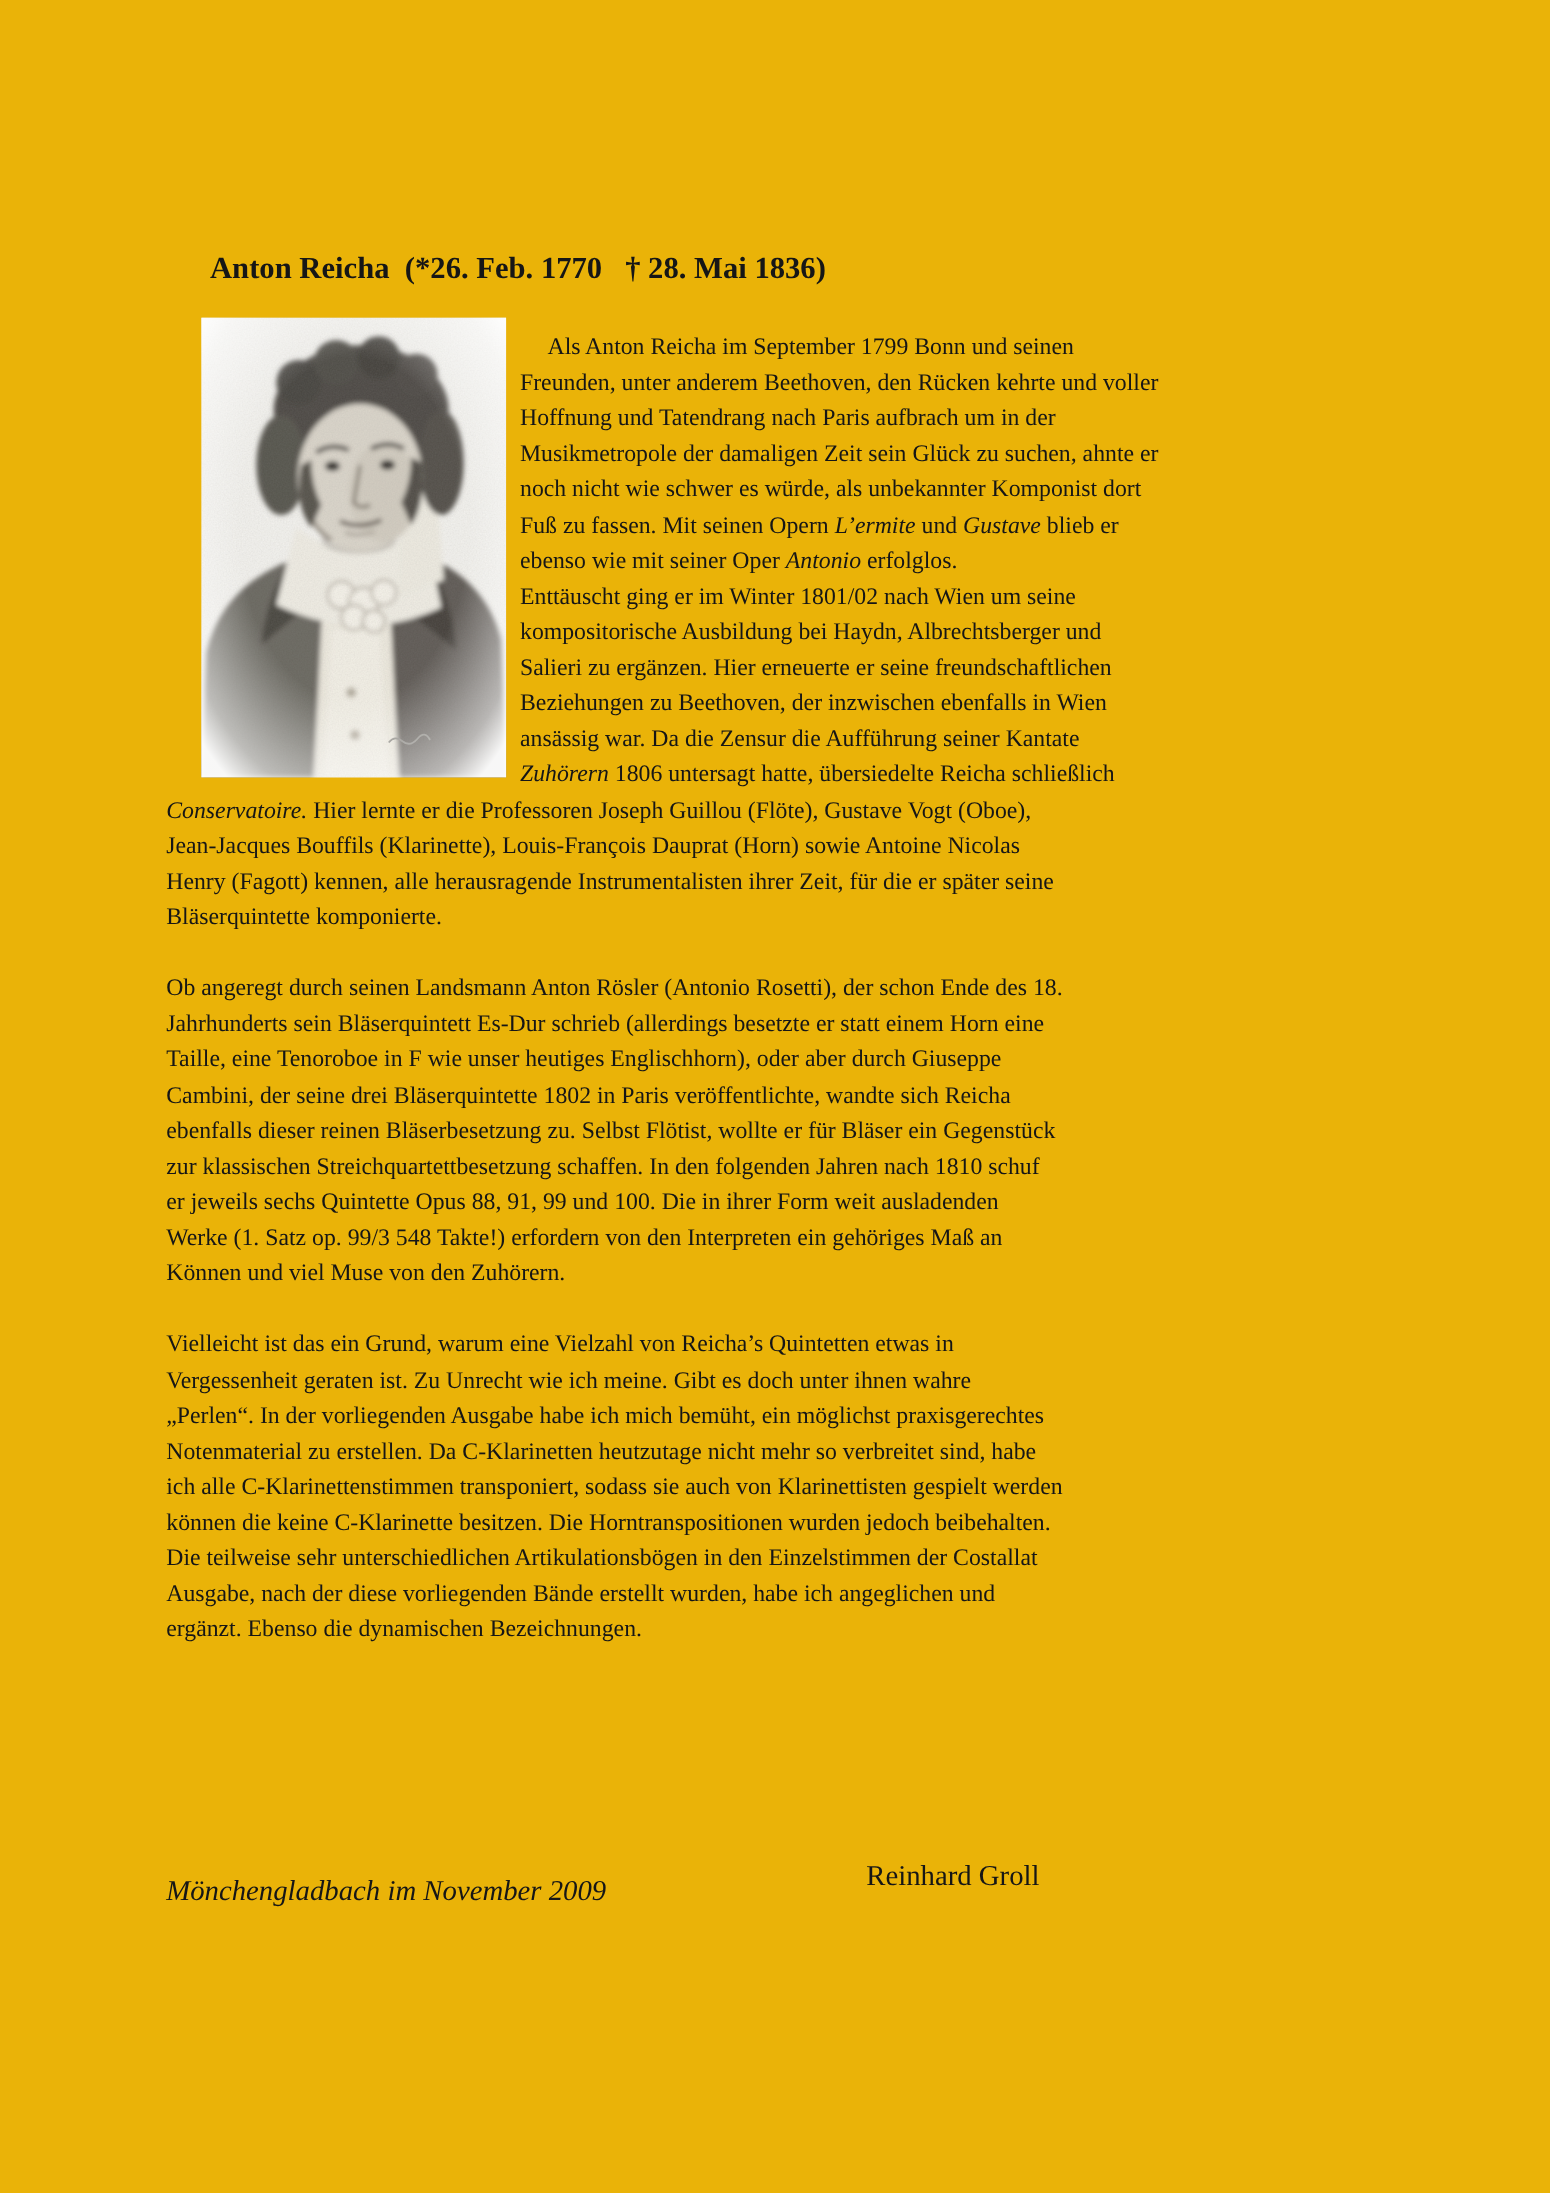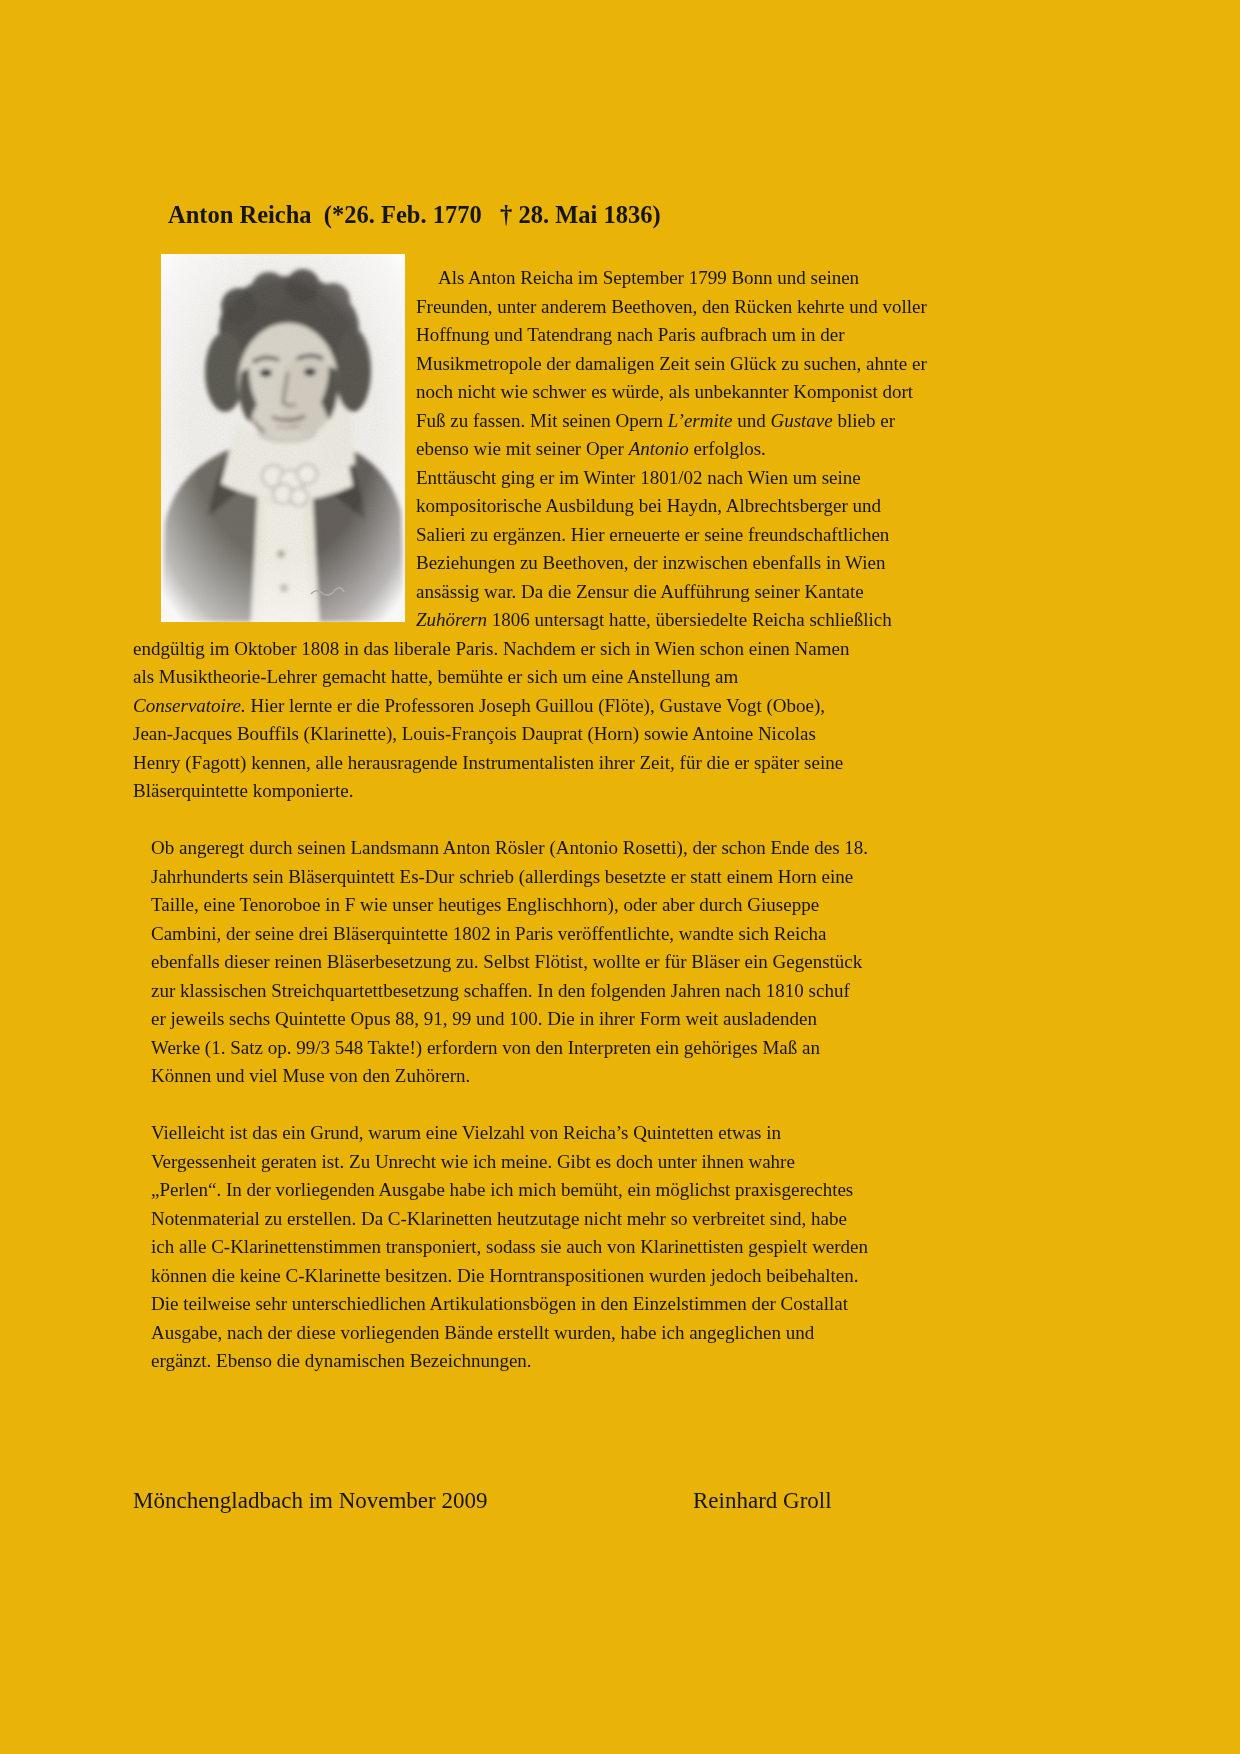--- a/index.html
+++ b/index.html
@@ -149,9 +149,7 @@
 Beziehungen zu Beethoven, der inzwischen ebenfalls in Wien
 ansässig war. Da die Zensur die Aufführung seiner Kantate
 </span><em>Zuhörern</em><span> 1806 untersagt hatte, übersiedelte Reicha schließlich</span></div>
-    <div class="para"><span>endgültig im Oktober 1808 in das liberale Paris. Nachdem er sich in Wien schon einen Namen
-als Musiktheorie-Lehrer gemacht hatte, bemühte er sich um eine Anstellung am
-</span><em>Conservatoire.</em><span> Hier lernte er die Professoren Joseph Guillou (Flöte), Gustave Vogt (Oboe),
+    <div class="para"><em>Conservatoire.</em><span> Hier lernte er die Professoren Joseph Guillou (Flöte), Gustave Vogt (Oboe),
 Jean-Jacques Bouffils (Klarinette), Louis-François Dauprat (Horn) sowie Antoine Nicolas
 Henry (Fagott) kennen, alle herausragende Instrumentalisten ihrer Zeit, für die er später seine
 Bläserquintette komponierte.</span></div>

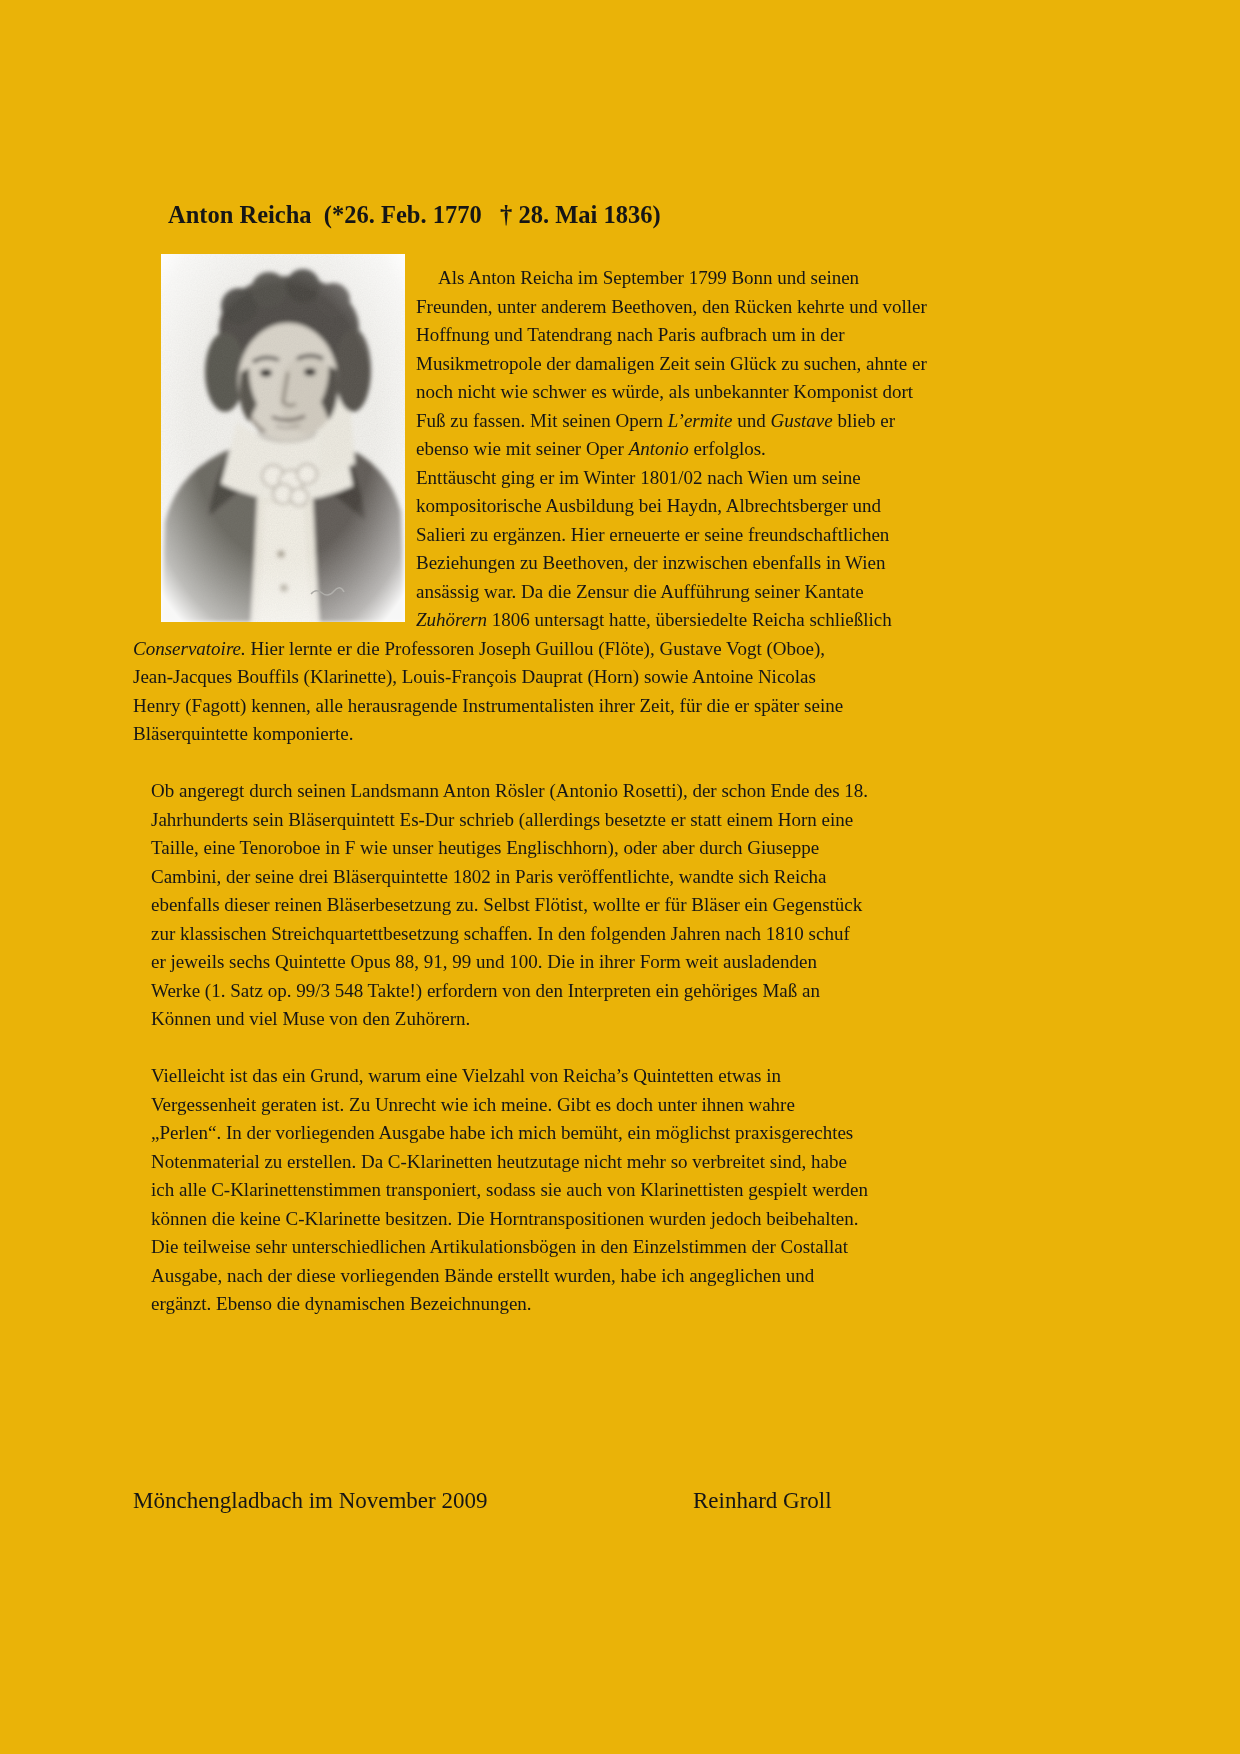--- a/index.html
+++ b/index.html
@@ -37,7 +37,7 @@
   }
   .para em { }
   .indent-first { text-indent: 22px; }
-  .para-gap { margin-top: 28.5px; margin-left: 18px; }
+  .para-gap { margin-top: 28.5px; }
   .portrait-float {
     float: left;
     width: 244px; height: 368px;

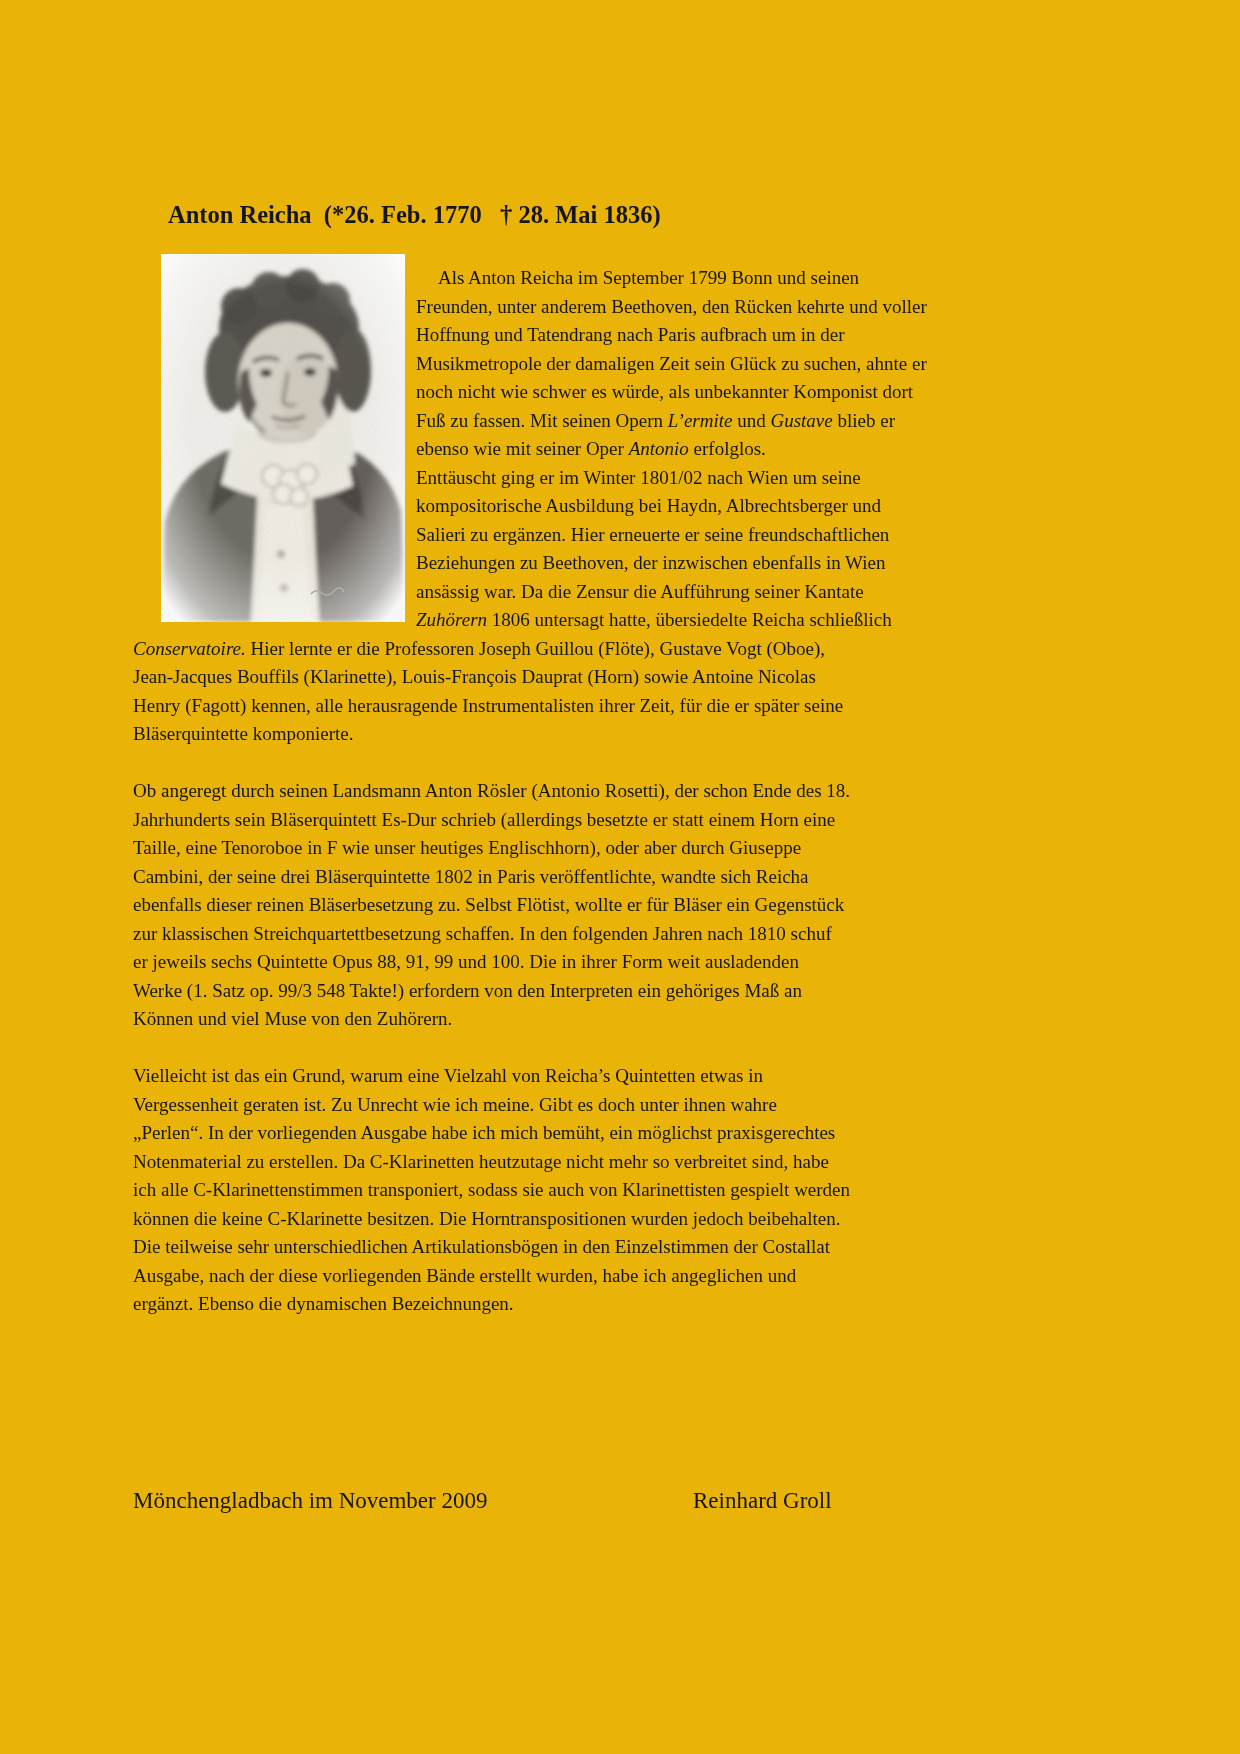--- a/index.html
+++ b/index.html
@@ -51,7 +51,7 @@
     font-size: 23px;
     line-height: 28.5px;
   }
-  .footer-place { position: absolute; left: 133px; top: 0; white-space: pre; }
+  .footer-place { position: absolute; left: 133px; top: 12px; white-space: pre; font-style: italic; }
   .footer-author { position: absolute; left: 693px; top: 0; white-space: pre; }
 </style>
 </head>

